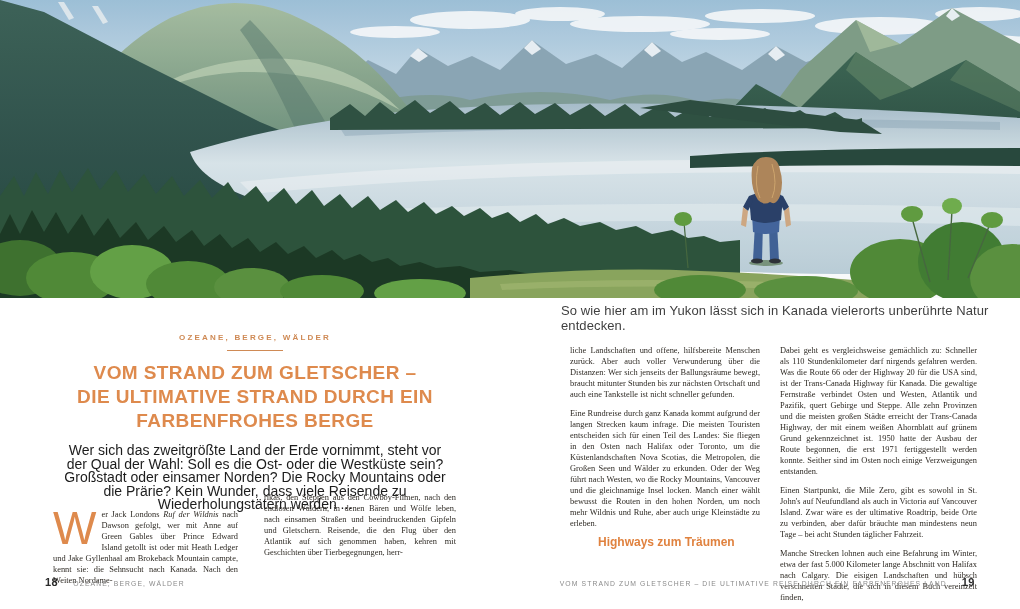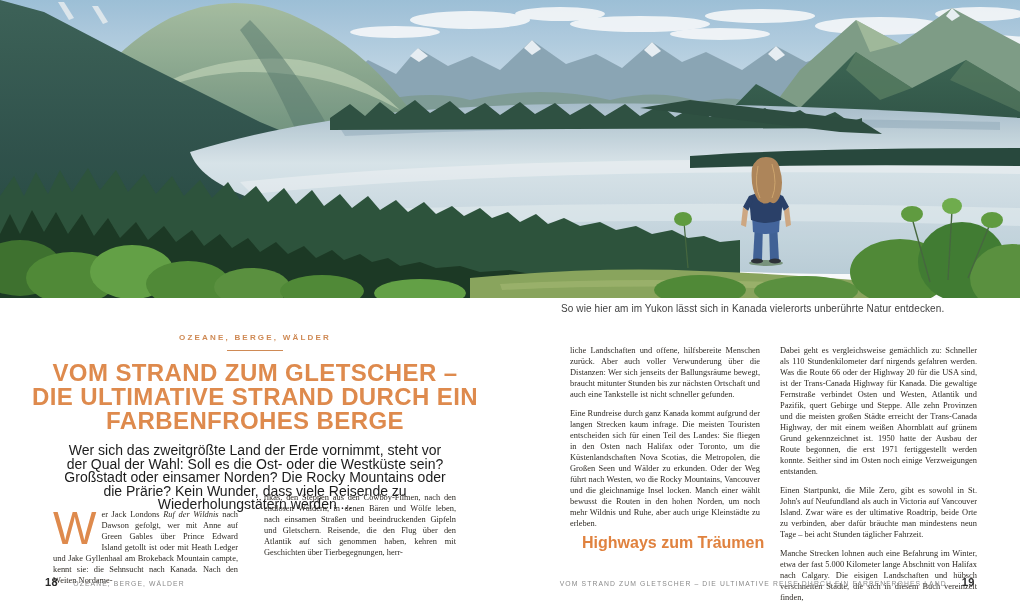--- a/index.html
+++ b/index.html
@@ -7,7 +7,7 @@
           font-family:"Liberation Sans",sans-serif;}
   .photo{position:absolute;left:0;top:0;width:1020px;height:298px;overflow:hidden;}
   .photo svg{display:block;}
-  .caption{position:absolute;left:561px;top:303px;font-size:10px;color:#3f3f3f;letter-spacing:.1px;}
+  .caption{position:absolute;left:561px;top:303px;font-size:13px;color:#3f3f3f;letter-spacing:.1px;}
   .kicker{position:absolute;left:45px;top:333px;width:420px;text-align:center;
           font-size:8px;font-weight:bold;letter-spacing:2.2px;color:#cf8a55;}
   .kicker-rule{position:absolute;left:227px;top:350px;width:56px;height:1px;background:#cf8a55;}

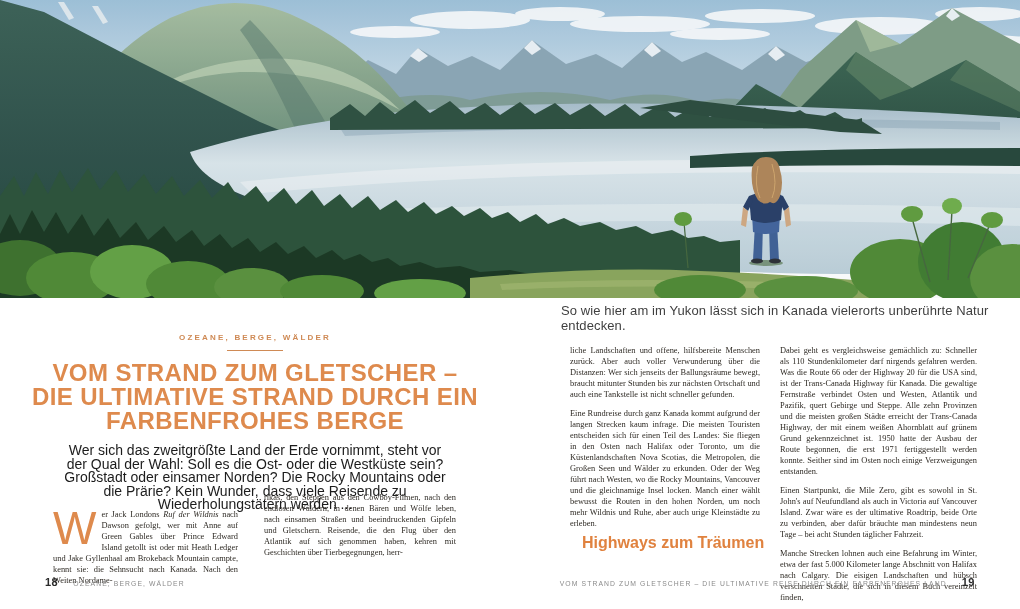--- a/index.html
+++ b/index.html
@@ -12,7 +12,7 @@
           font-size:8px;font-weight:bold;letter-spacing:2.2px;color:#cf8a55;}
   .kicker-rule{position:absolute;left:227px;top:350px;width:56px;height:1px;background:#cf8a55;}
   .headline{position:absolute;left:25px;top:361px;width:460px;text-align:center;color:#de8a4d;
-            font-weight:bold;font-size:24px;line-height:24px;letter-spacing:.4px;}
+            font-weight:bold;font-size:19px;line-height:24px;letter-spacing:.4px;}
   .intro{position:absolute;left:58px;top:444px;width:394px;text-align:center;
          font-size:14px;line-height:13.5px;color:#1c1c1c;}
   .col{font-family:"Liberation Serif",serif;font-size:8.4px;line-height:11px;

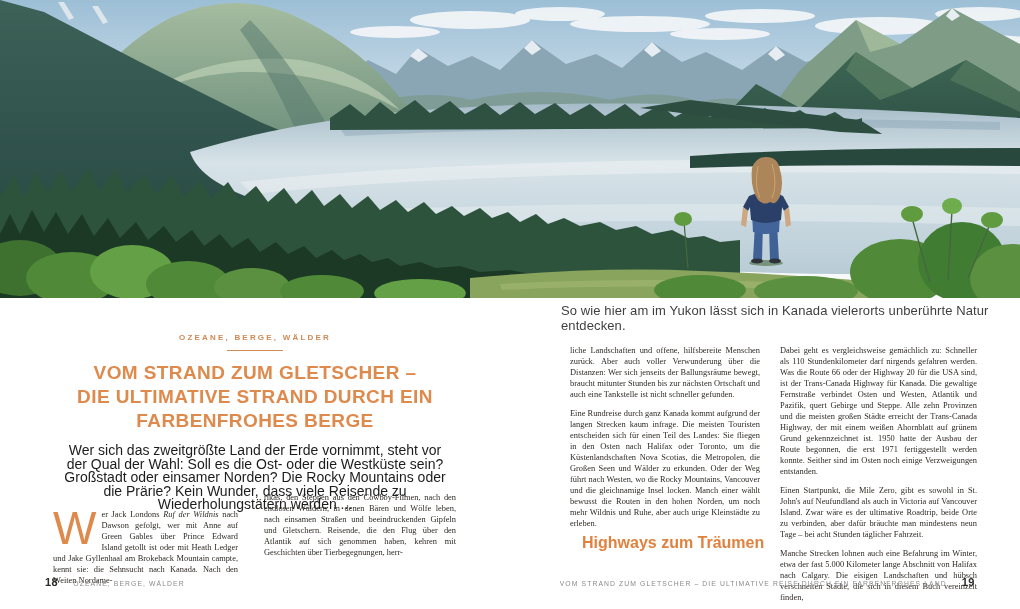--- a/index.html
+++ b/index.html
@@ -24,8 +24,8 @@
   .col4{position:absolute;left:772px;top:337px;width:213px;}
   .dropcap{float:left;font-family:"Liberation Sans",sans-serif;font-size:46px;line-height:33px;
            color:#de8a4d;margin:3px 5px 0 0;}
-  .subhead{font-family:"Liberation Sans",sans-serif;font-weight:bold;font-size:16px;
-           color:#e0823f;margin:8px 0 5px;text-align:left;padding-left:20px;}
+  .subhead{font-family:"Liberation Sans",sans-serif;font-weight:bold;font-size:12px;
+           color:#e0823f;margin:8px 16px 5px;text-align:left;padding-left:20px;}
   .footer-left{position:absolute;left:45px;top:572px;}
   .footer-right{position:absolute;right:45px;top:572px;text-align:right;}
   .page-num{font-size:11px;font-weight:bold;color:#2b2b2b;letter-spacing:.5px;}

